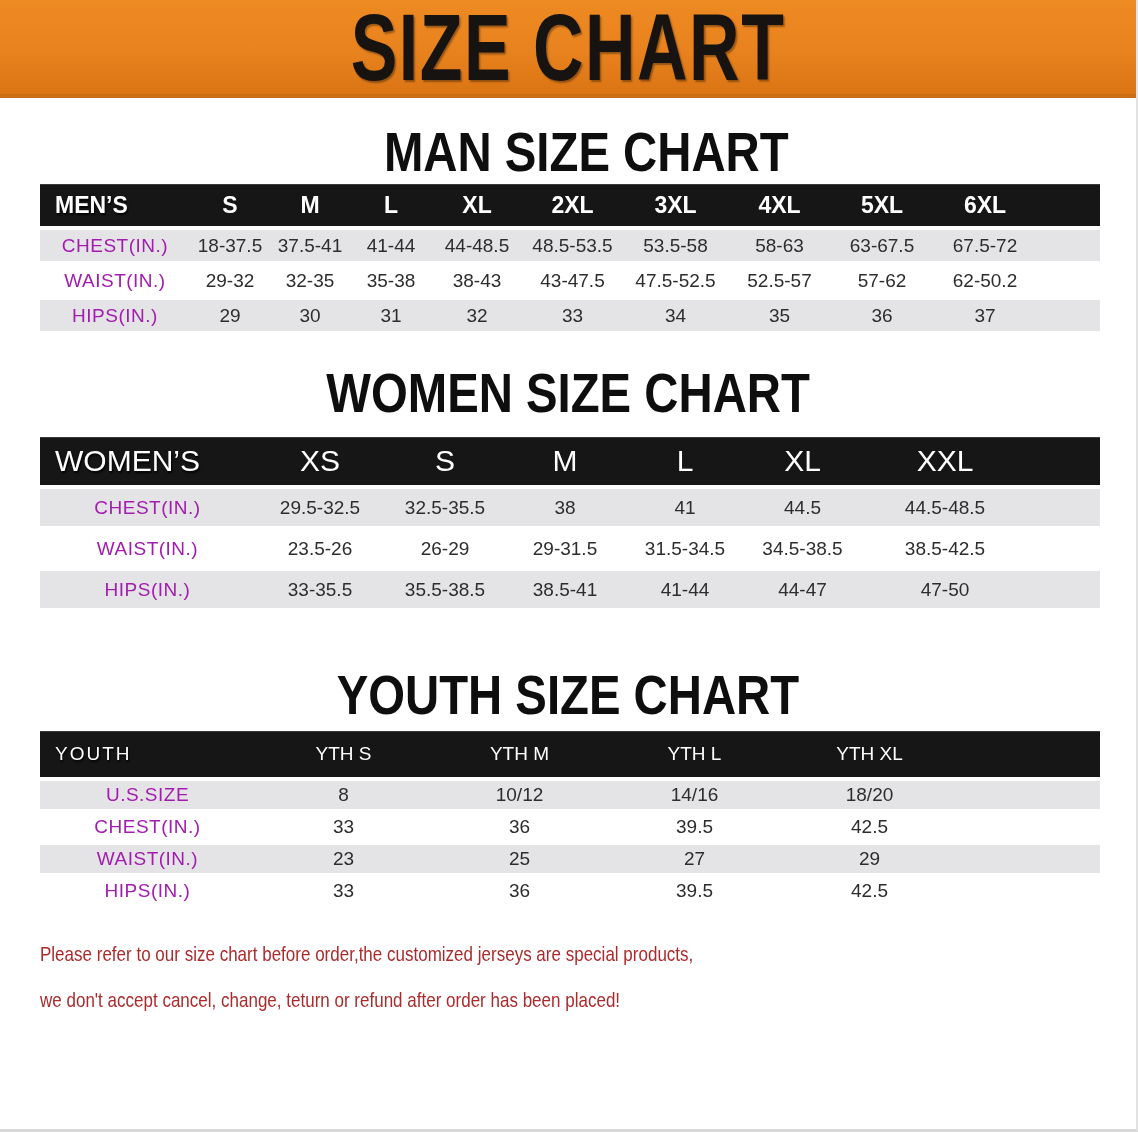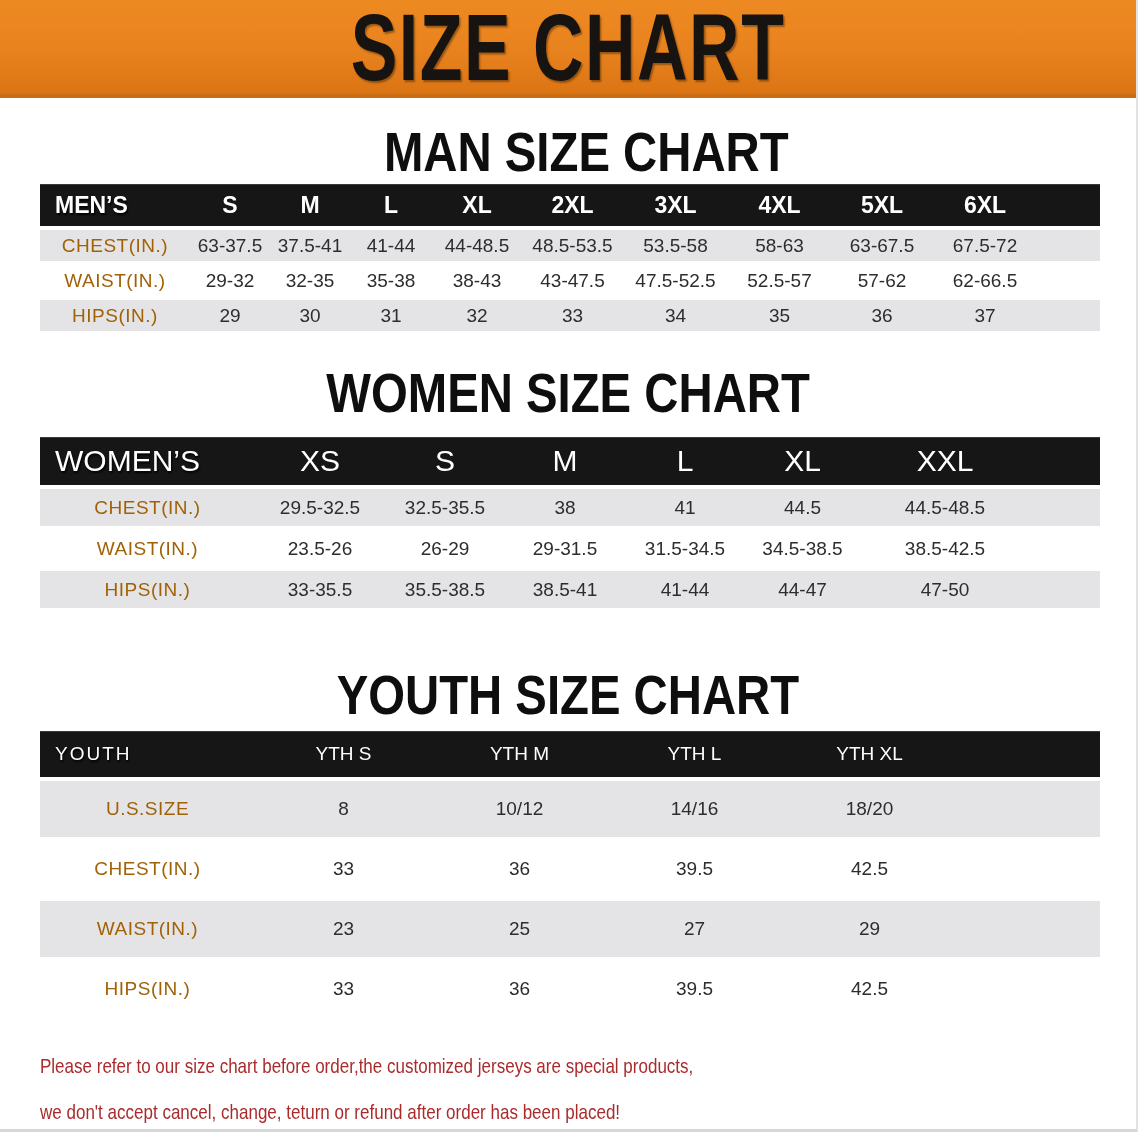--- a/index.html
+++ b/index.html
@@ -79,7 +79,7 @@
   .youth td{height:56px;}
   tr.gray td{background:#e4e4e6;}
   tr.white td{background:#ffffff;}
-  td.rowlabel{color:#a16207;letter-spacing:0.5px;}
+  td.rowlabel{color:#a21caf;letter-spacing:0.5px;}
   
   .note{
     margin:22px 0 0 40px;

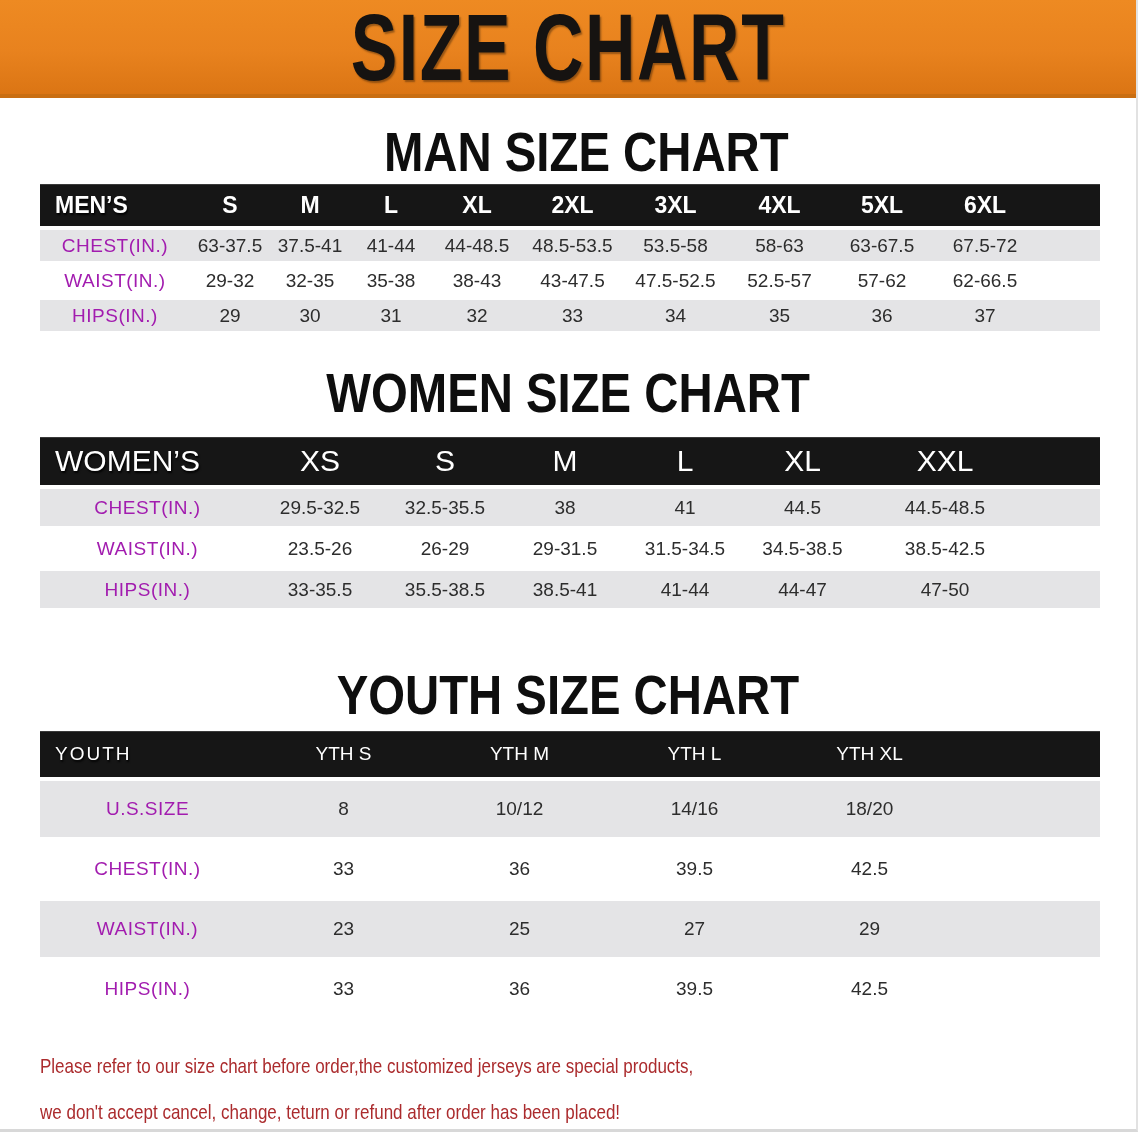--- a/index.html
+++ b/index.html
@@ -136,7 +136,7 @@
   <tbody>
     <tr class="gray">
       <td class="rowlabel">CHEST(IN.)</td>
-      <td>63-37.5</td>
+      <td>18-37.5</td>
       <td>37.5-41</td>
       <td>41-44</td>
       <td>44-48.5</td>

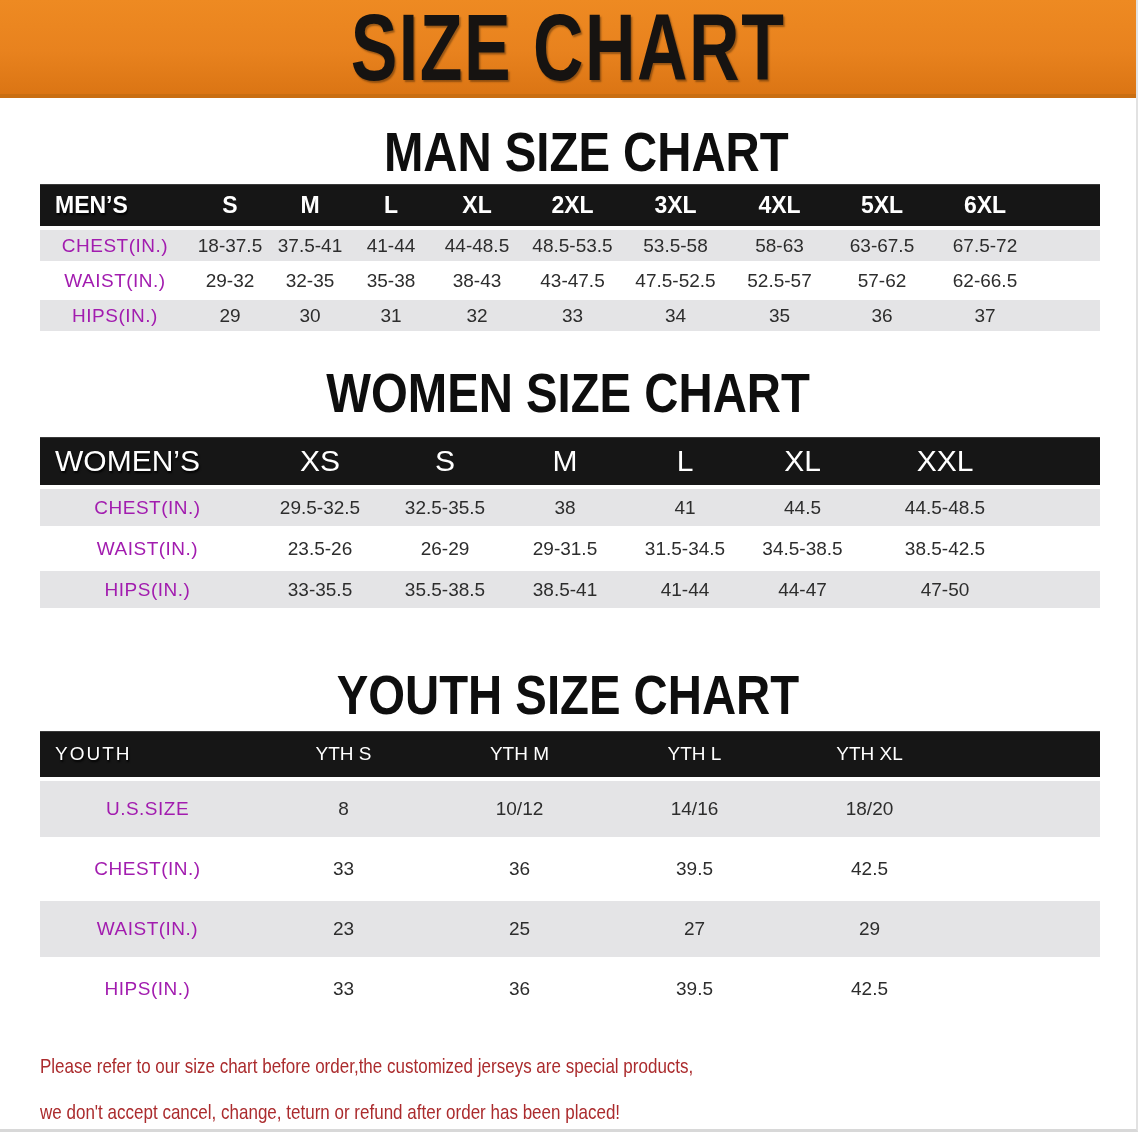--- a/index.html
+++ b/index.html
@@ -157,7 +157,7 @@
       <td>47.5-52.5</td>
       <td>52.5-57</td>
       <td>57-62</td>
-      <td>62-66.5</td>
+      <td>62-50.2</td>
       <td></td>
     </tr>
     <tr class="gray">

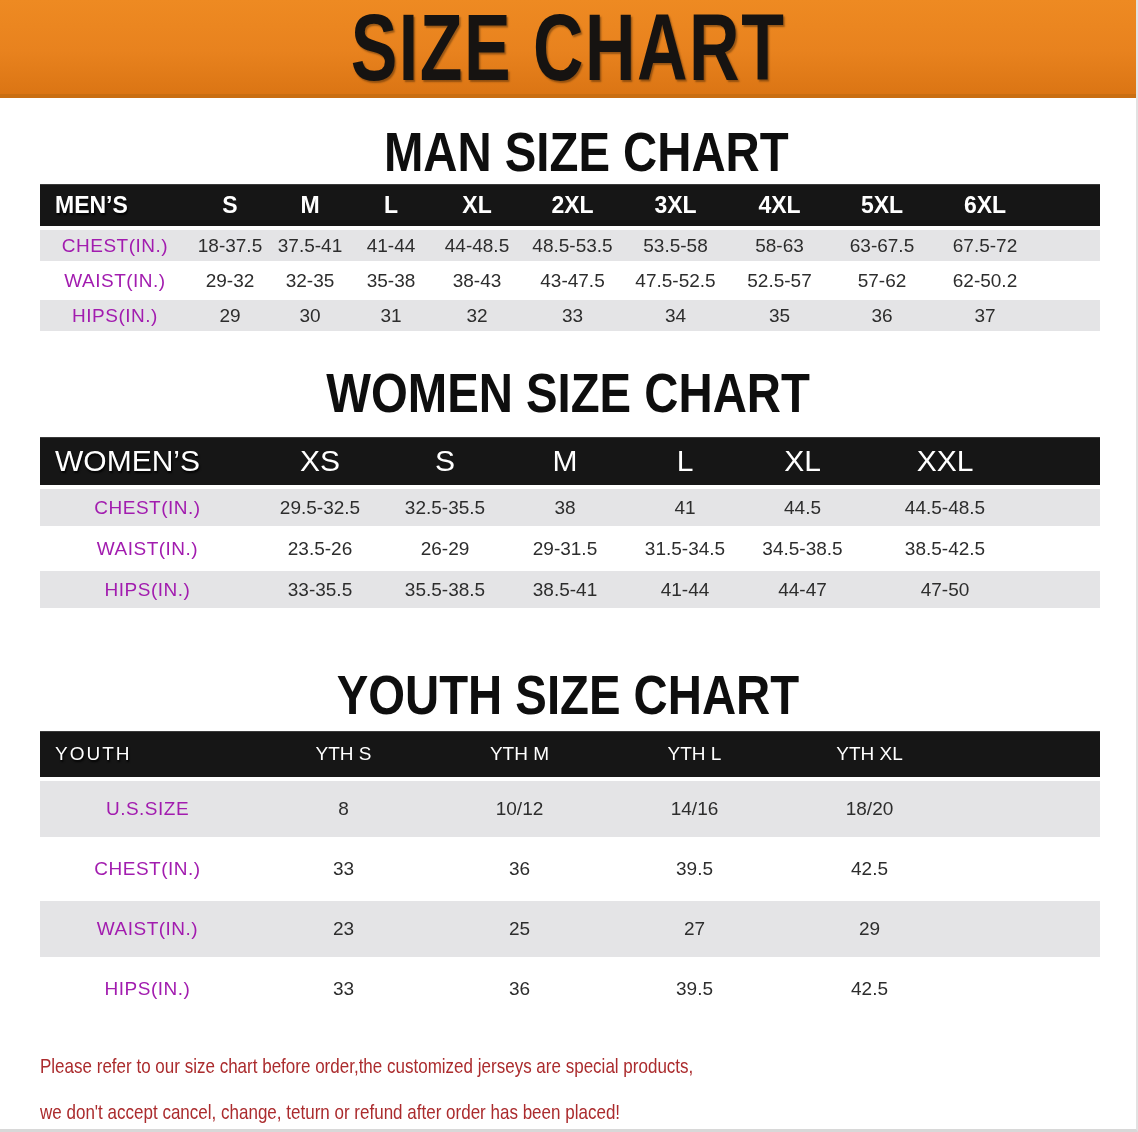--- a/index.html
+++ b/index.html
@@ -76,7 +76,7 @@
   }
   .men td{height:31px;}
   .women td{height:37px;}
-  .youth td{height:56px;}
+  .youth td{height:28px;}
   tr.gray td{background:#e4e4e6;}
   tr.white td{background:#ffffff;}
   td.rowlabel{color:#a21caf;letter-spacing:0.5px;}

